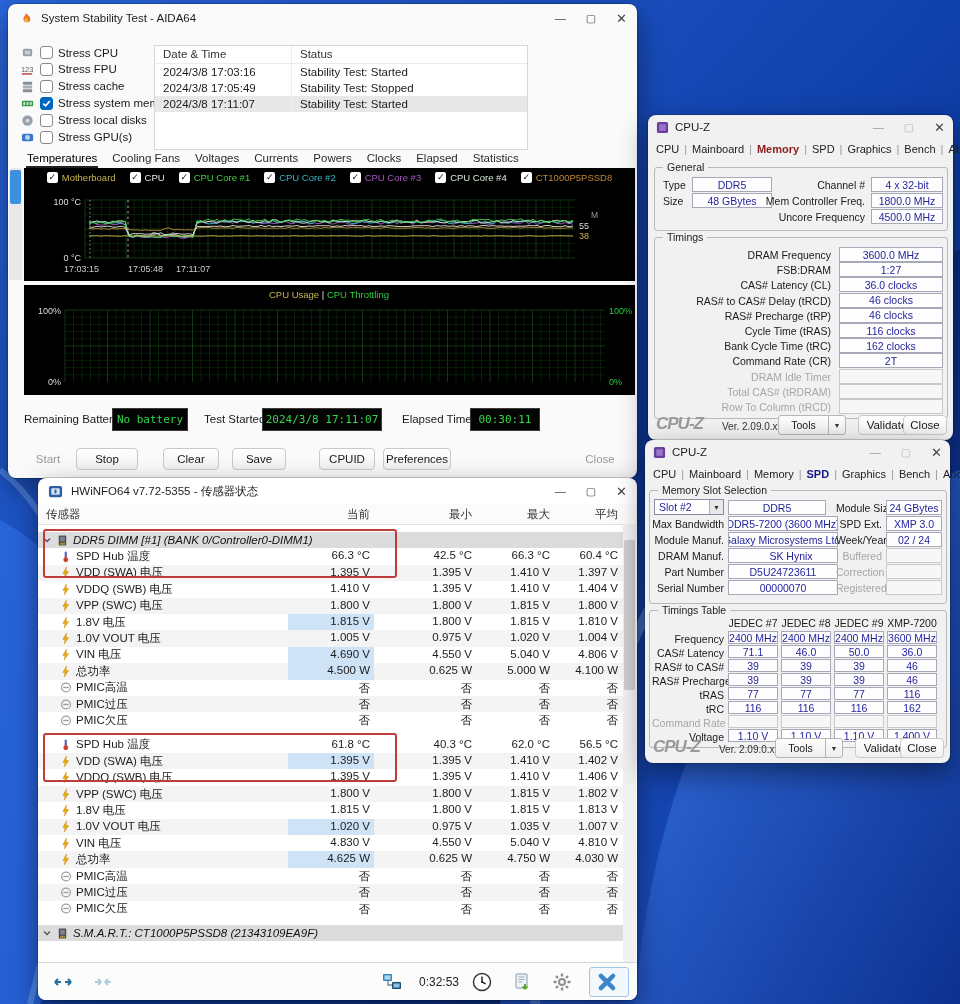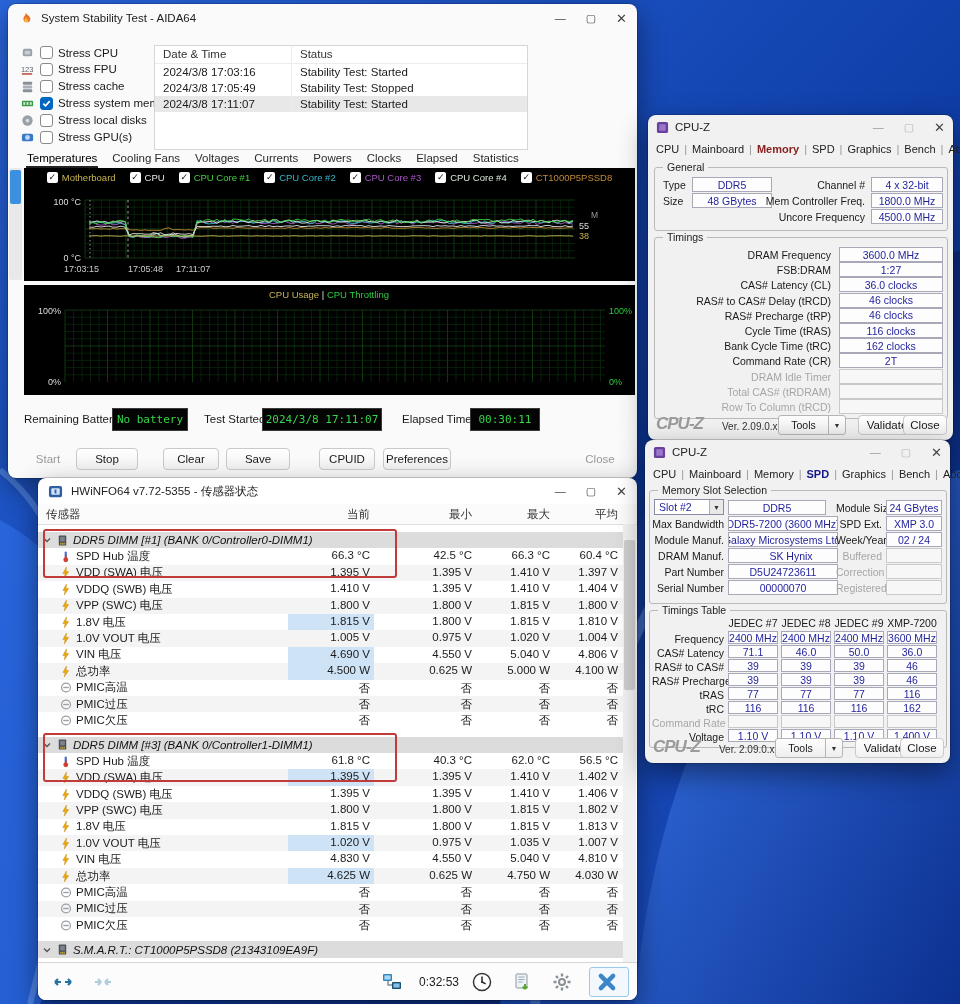--- a/index.html
+++ b/index.html
@@ -440,7 +440,7 @@
         <button class="pbtn flat" style="left: 12px; top: 444px; width: 56px;">Start</button>
         <button class="pbtn" style="left: 68px; top: 444px; width: 62px;">Stop</button>
         <button class="pbtn" style="left: 155px; top: 444px; width: 56px;">Clear</button>
-        <button class="pbtn" style="left: 218px; top: 444px; width: 64px;">Save</button>
+        <button class="pbtn" style="left: 224px; top: 444px; width: 54px;">Save</button>
         <button class="pbtn" style="left: 311px; top: 444px; width: 56px;">CPUID</button>
         <button class="pbtn" style="left: 375px; top: 444px; width: 68px;">Preferences</button>
         <button class="pbtn flat" style="left: 568px; top: 444px; width: 48px;">Close</button>

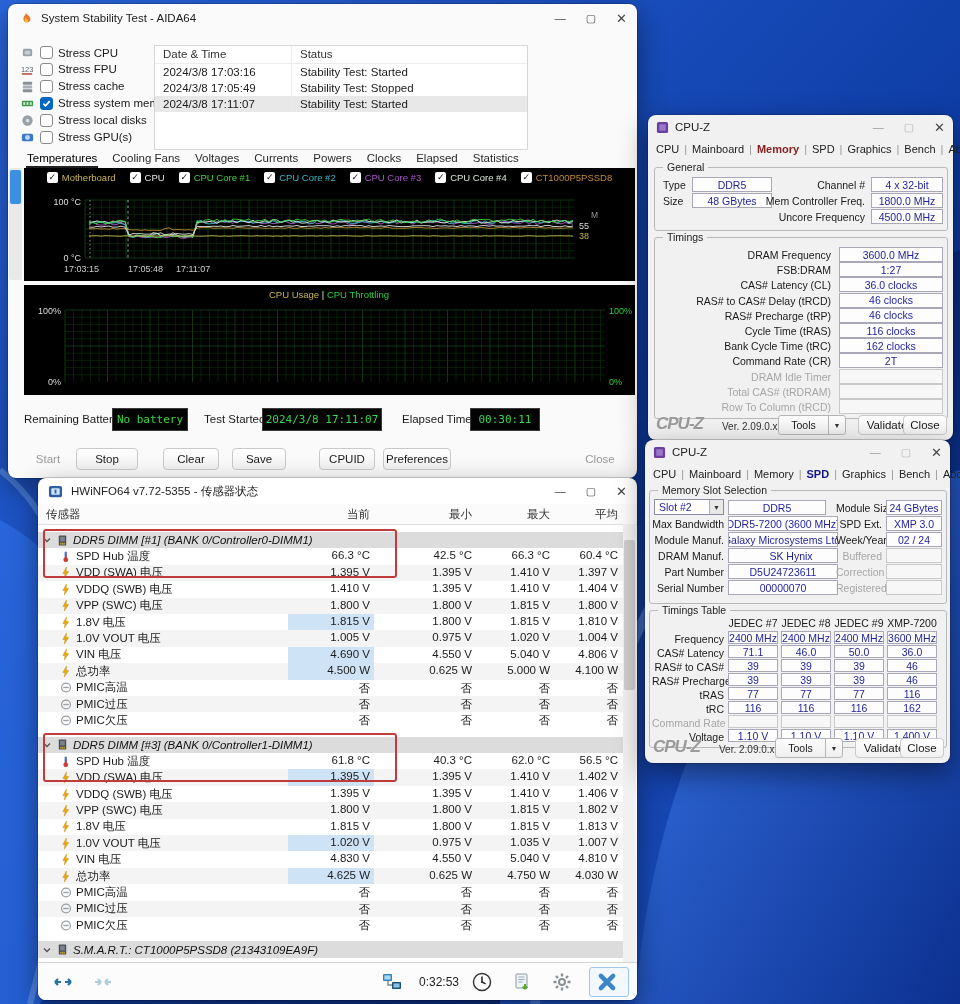--- a/index.html
+++ b/index.html
@@ -654,25 +654,6 @@
           <span class="hw-cell" style="right: 5px; top: 1px;">否</span>
         </div>
         <div style="height: 8px;"></div>
-        <div class="hw-row section">
-          <span class="hw-lab" style="left: 4px;">
-            <span style="display: inline-flex; width: 10px; height: 10px; flex: 0 0 auto;">
-              <svg viewBox="0 0 10 10">
-                <polyline points="2,3.5 5,6.5 8,3.5" fill="none" stroke="#555" stroke-width="1.4"></polyline>
-              </svg>
-            </span>
-            <span style="display: inline-flex; width: 13px; height: 13px; flex: 0 0 auto;">
-              <svg viewBox="0 0 14 14">
-                <rect x="3" y="1.5" width="8" height="11" rx="1" fill="#4a4f57"></rect>
-                <rect x="4.5" y="3" width="5" height="5" fill="#7b828c"></rect>
-                <rect x="4.5" y="9.5" width="1.4" height="2" fill="#c8a432"></rect>
-                <rect x="6.3" y="9.5" width="1.4" height="2" fill="#c8a432"></rect>
-                <rect x="8.1" y="9.5" width="1.4" height="2" fill="#c8a432"></rect>
-              </svg>
-            </span>
-            <span>DDR5 DIMM [#3] (BANK 0/Controller1-DIMM1)</span>
-          </span>
-        </div>
         <div class="hw-row">
           <span class="hw-lab">
             <span style="display: inline-flex; width: 12px; height: 13px; flex: 0 0 auto;">

